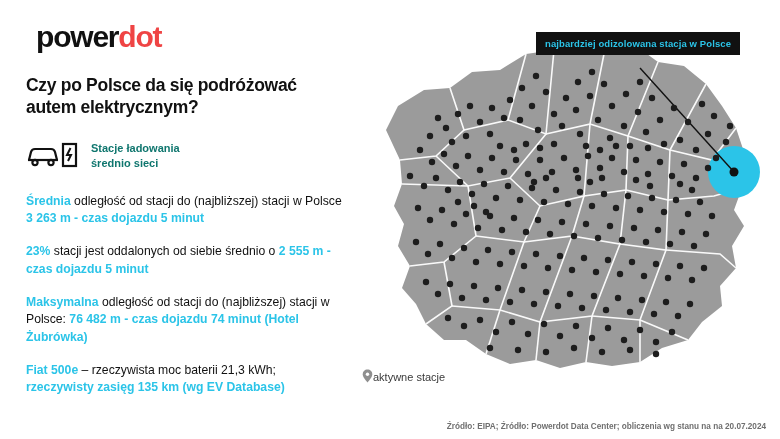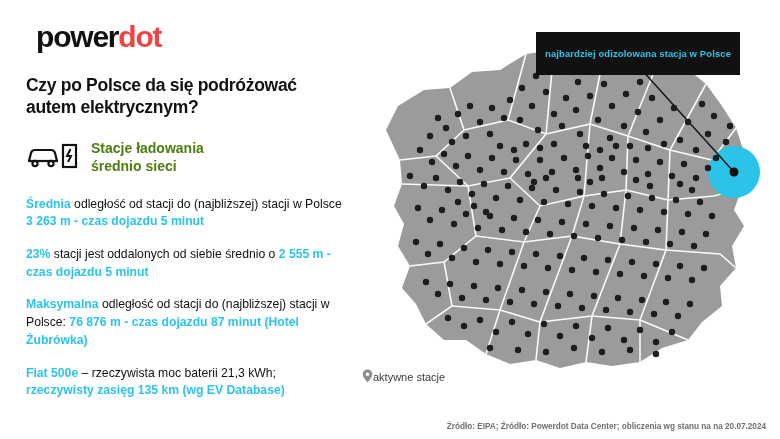--- a/index.html
+++ b/index.html
@@ -88,7 +88,7 @@
     color: #2bc4e8;
     font-size: 9.5px;
     font-weight: bold;
-    padding: 16px 9px;
+    padding: 6px 9px;
     white-space: nowrap;
     letter-spacing: 0.1px;
   }

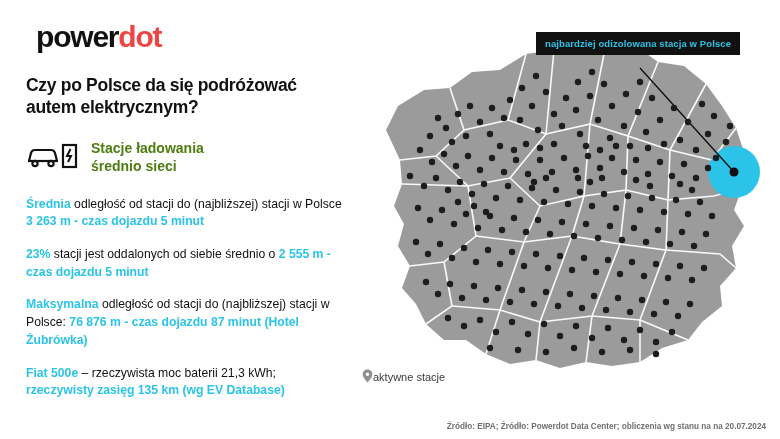--- a/index.html
+++ b/index.html
@@ -55,9 +55,9 @@
   }
   .legend-icon { flex: 0 0 auto; }
   .legend-text {
-    font-size: 14px;
+    font-size: 11px;
     font-weight: bold;
-    color: #4d7c0f;
+    color: #0f766e;
     line-height: 1.32;
   }
 

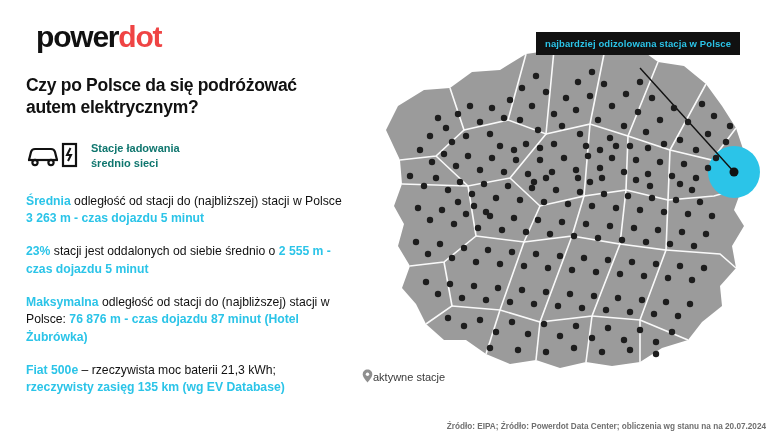--- a/index.html
+++ b/index.html
@@ -154,7 +154,7 @@
     </div>
 
     <div class="stat">
-      <span class="hl">Maksymalna</span><span> odległość od stacji do (najbliższej) stacji w Polsce: </span><span class="hl">76 876 m - czas dojazdu 87 minut (Hotel Żubrówka)</span>
+      <span class="hl">Maksymalna</span><span> odległość od stacji do (najbliższej) stacji w Polsce: </span><span class="hl">76 482 m - czas dojazdu 74 minut (Hotel Żubrówka)</span>
     </div>
 
     <div class="stat">

